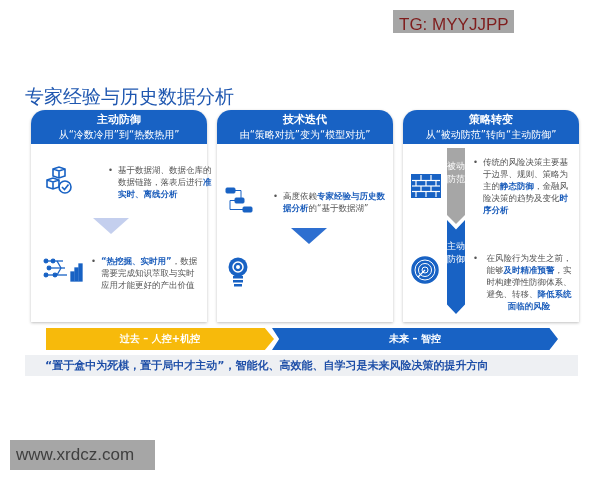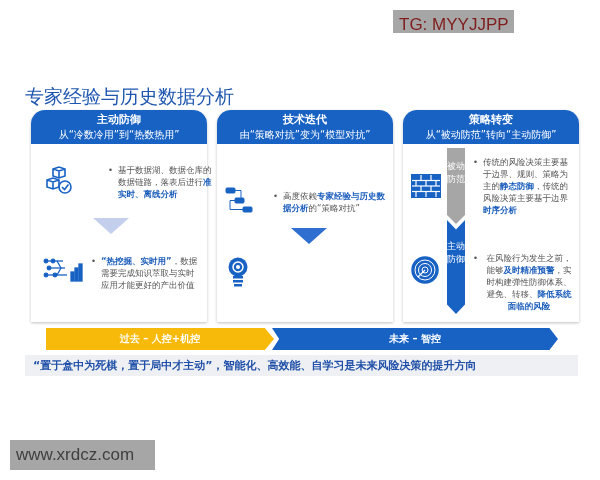--- a/index.html
+++ b/index.html
@@ -137,7 +137,7 @@
     </g>
   </svg>
   <div class="bullet" style="left:80px;top:46px;width:92px;">
-    <span>传统的风险决策主要基于边界、规则、策略为主的</span><span class="hl">静态防御</span><span>，传统的风险决策主要基于边界</span><span class="hl">时序分析</span>
+    <span>传统的风险决策主要基于边界、规则、策略为主的</span><span class="hl">静态防御</span><span>，金融风险决策的趋势及变化</span><span class="hl">时序分析</span>
   </div>
   <svg class="icon" style="left:8px;top:146px;" width="28" height="28" viewBox="0 0 28 28">
     <g fill="none" stroke="#1862c4" stroke-width="1.5">

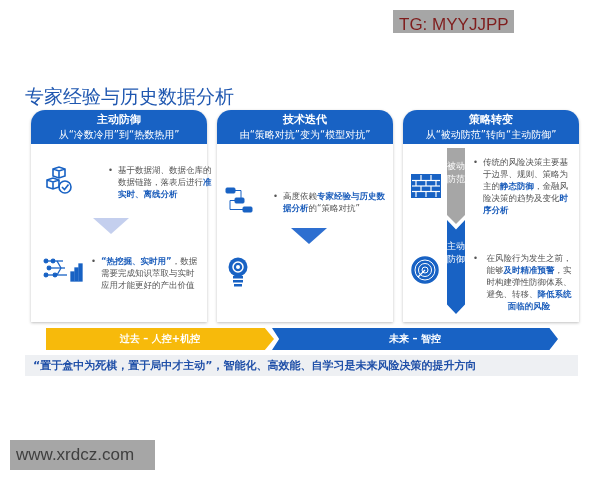--- a/index.html
+++ b/index.html
@@ -92,7 +92,7 @@
     </g>
   </svg>
   <div class="bullet" style="left:66px;top:80px;width:106px;">
-    <span>高度依赖</span><span class="hl">专家经验与历史数据分析</span><span>的“策略对抗”</span>
+    <span>高度依赖</span><span class="hl">专家经验与历史数据分析</span><span>的“基于数据湖”</span>
   </div>
   <div class="down-arrow" style="left:74px;top:118px;border-left:18px solid transparent;border-right:18px solid transparent;border-top:16px solid #2e6fd0;"></div>
   <svg class="icon" style="left:10px;top:147px;" width="22" height="32" viewBox="0 0 22 32">

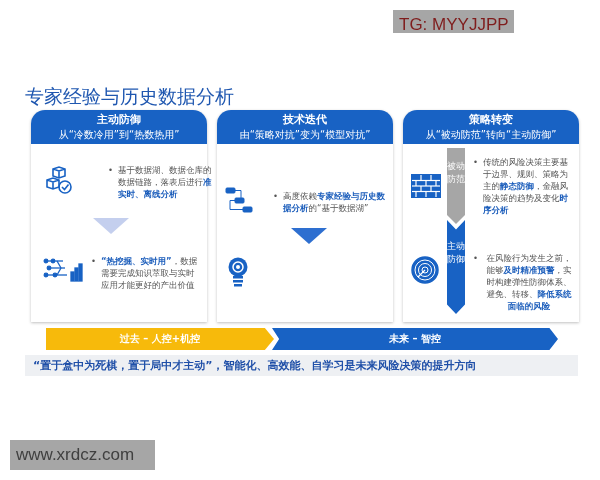--- a/index.html
+++ b/index.html
@@ -28,7 +28,7 @@
                 text-align: center; line-height: 22px;
                 clip-path: polygon(0 0, 97% 0, 100% 50%, 97% 100%, 0 100%, 2.5% 50%); }
   .banner { position: absolute; left: 25px; top: 355px; width: 553px; height: 21px; background: #eef0f3;
-            color: #1f4fa8; font-size: 11px; font-weight: bold; line-height: 21px; padding-left: 8px; white-space: nowrap; }
+            color: #1f4fa8; font-size: 11px; font-weight: bold; line-height: 21px; padding-left: 20px; white-space: nowrap; }
   .vlabel { position: absolute; width: 18px; color: #fff; font-size: 9px; line-height: 13px; text-align: center; }
 </style>
 </head>

